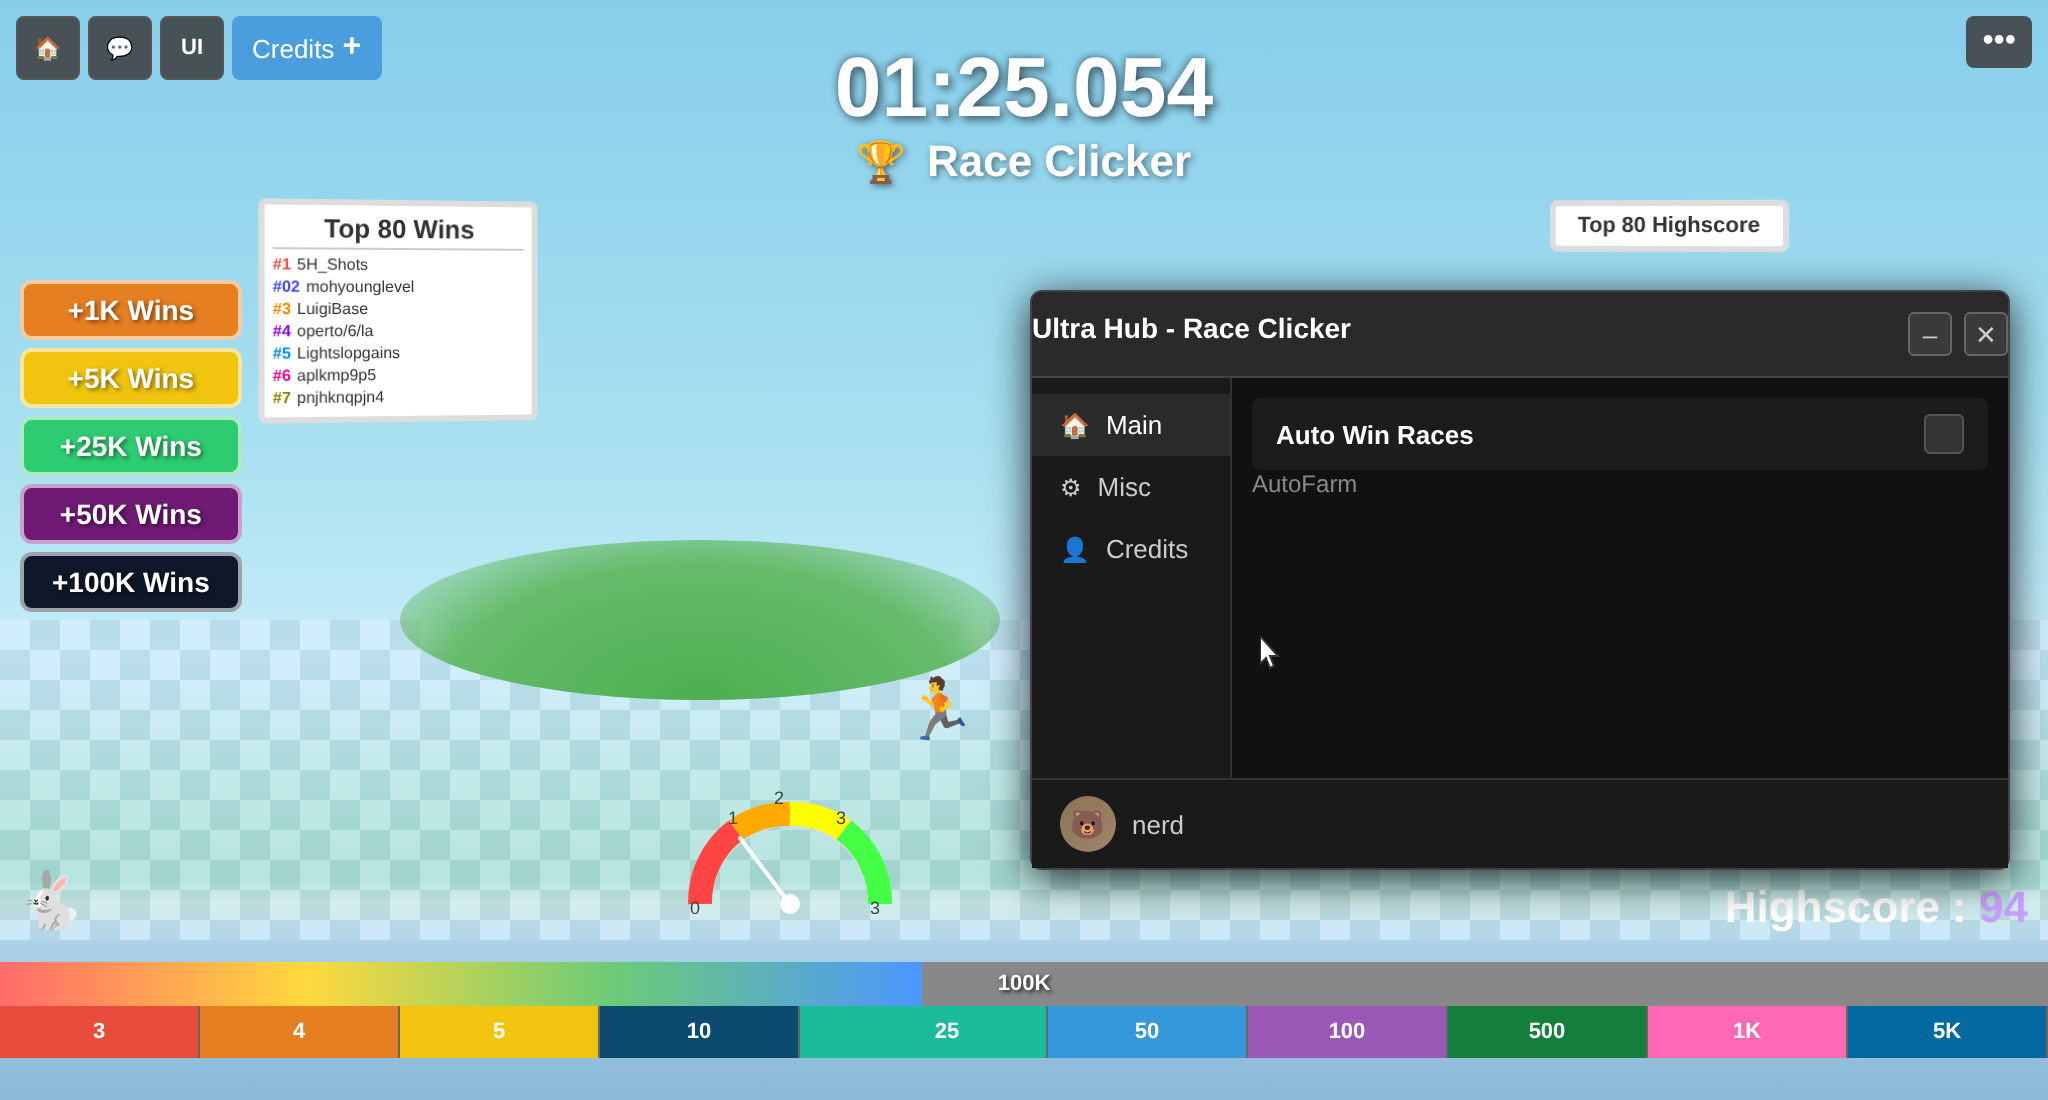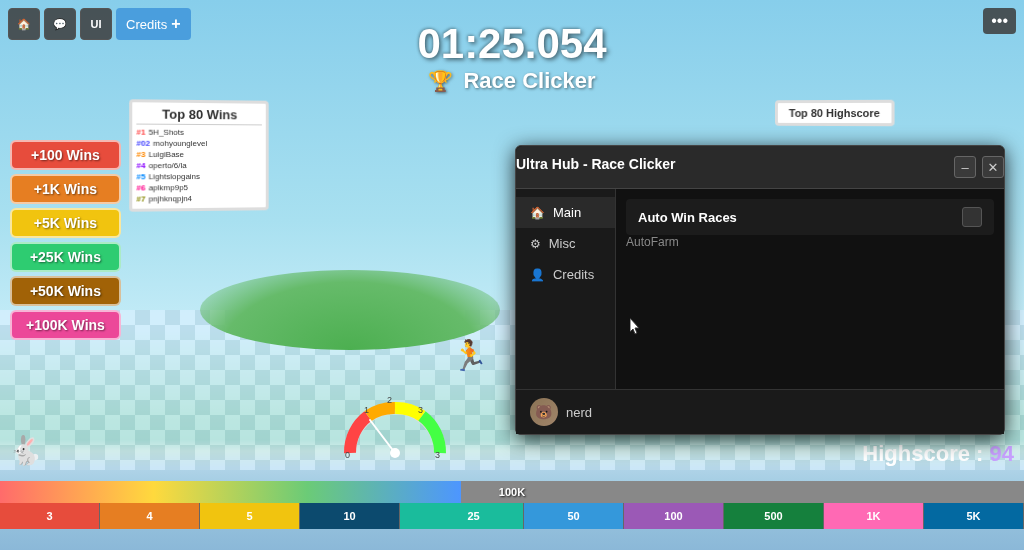--- a/index.html
+++ b/index.html
@@ -495,7 +495,6 @@
 </div>
 
 <div id="win-buttons">
-<button class="win-btn" style="background: rgb(231, 76, 60);">+100 Wins</button>
     <button class="win-btn" style="background: rgb(230, 126, 34);">+1K Wins</button>
     <button class="win-btn" style="background: rgb(241, 196, 15);">+5K Wins</button>
     <button class="win-btn" style="background: rgb(46, 204, 113);">+25K Wins</button>

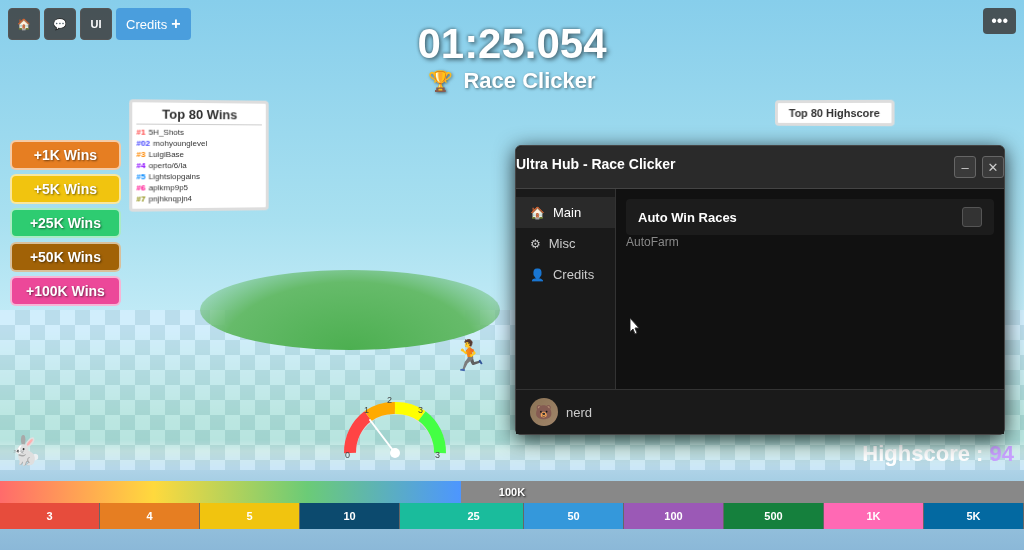--- a/index.html
+++ b/index.html
@@ -498,7 +498,7 @@
     <button class="win-btn" style="background: rgb(230, 126, 34);">+1K Wins</button>
     <button class="win-btn" style="background: rgb(241, 196, 15);">+5K Wins</button>
     <button class="win-btn" style="background: rgb(46, 204, 113);">+25K Wins</button>
-    <button class="win-btn" style="background: #a16207;">+50K Wins</button>
+    <button class="win-btn" style="background: #701a75;">+50K Wins</button>
     <button class="win-btn" style="background: #ec4899;">+100K Wins</button>
   </div>
 

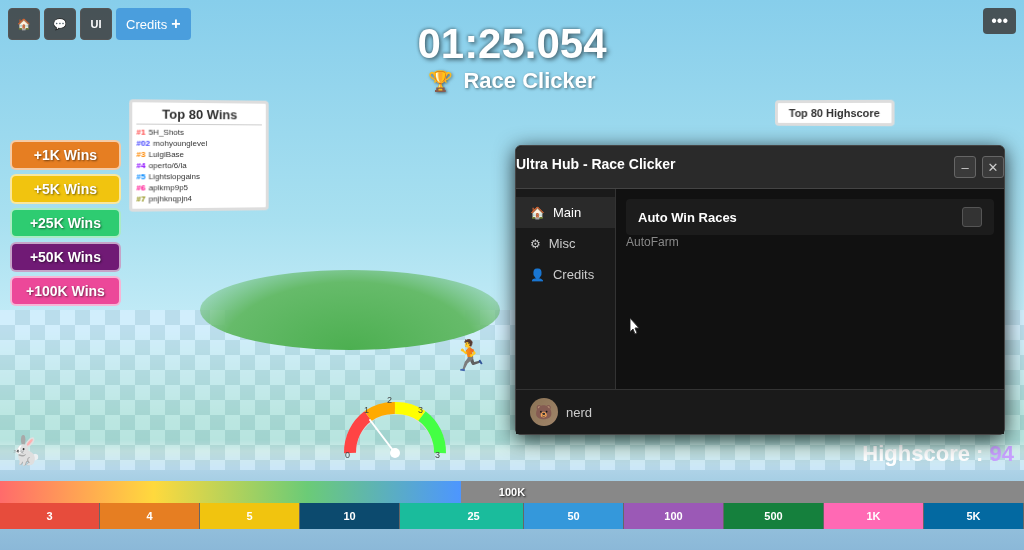--- a/index.html
+++ b/index.html
@@ -499,7 +499,7 @@
     <button class="win-btn" style="background: rgb(241, 196, 15);">+5K Wins</button>
     <button class="win-btn" style="background: rgb(46, 204, 113);">+25K Wins</button>
     <button class="win-btn" style="background: #701a75;">+50K Wins</button>
-    <button class="win-btn" style="background: #ec4899;">+100K Wins</button>
+    <button class="win-btn" style="background: #0f172a;">+100K Wins</button>
   </div>
 
 <div id="leaderboard-board">

